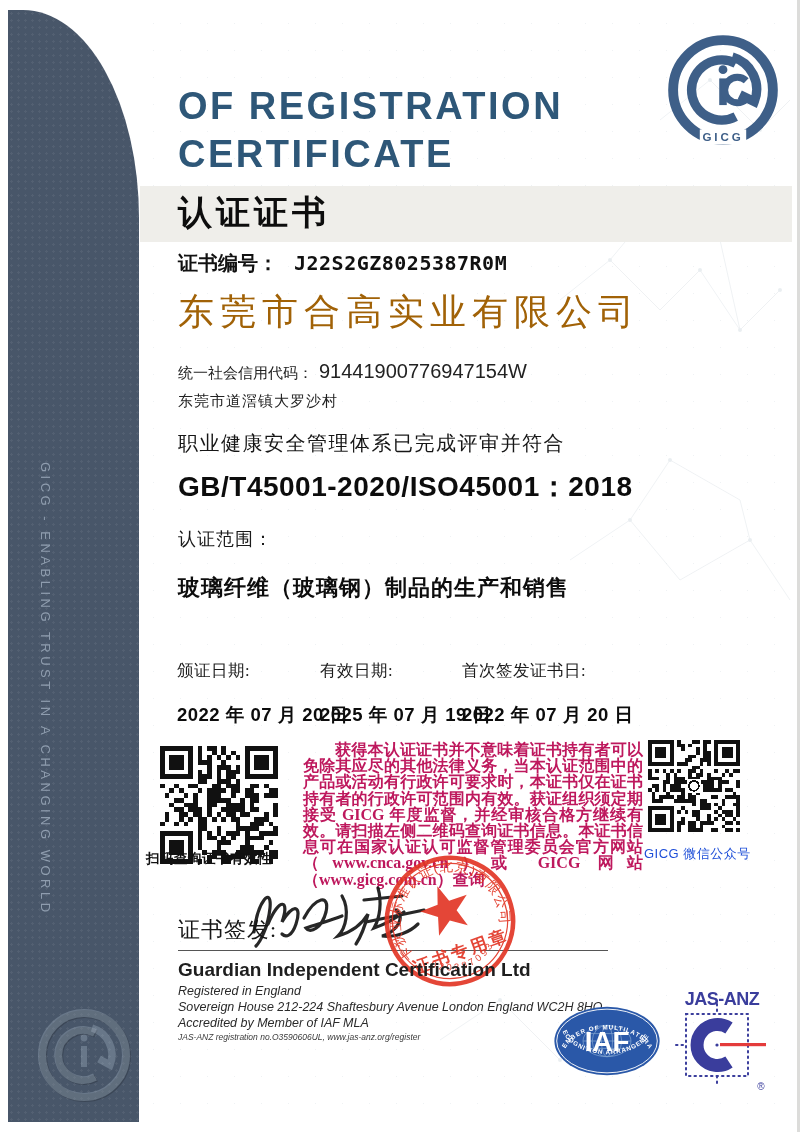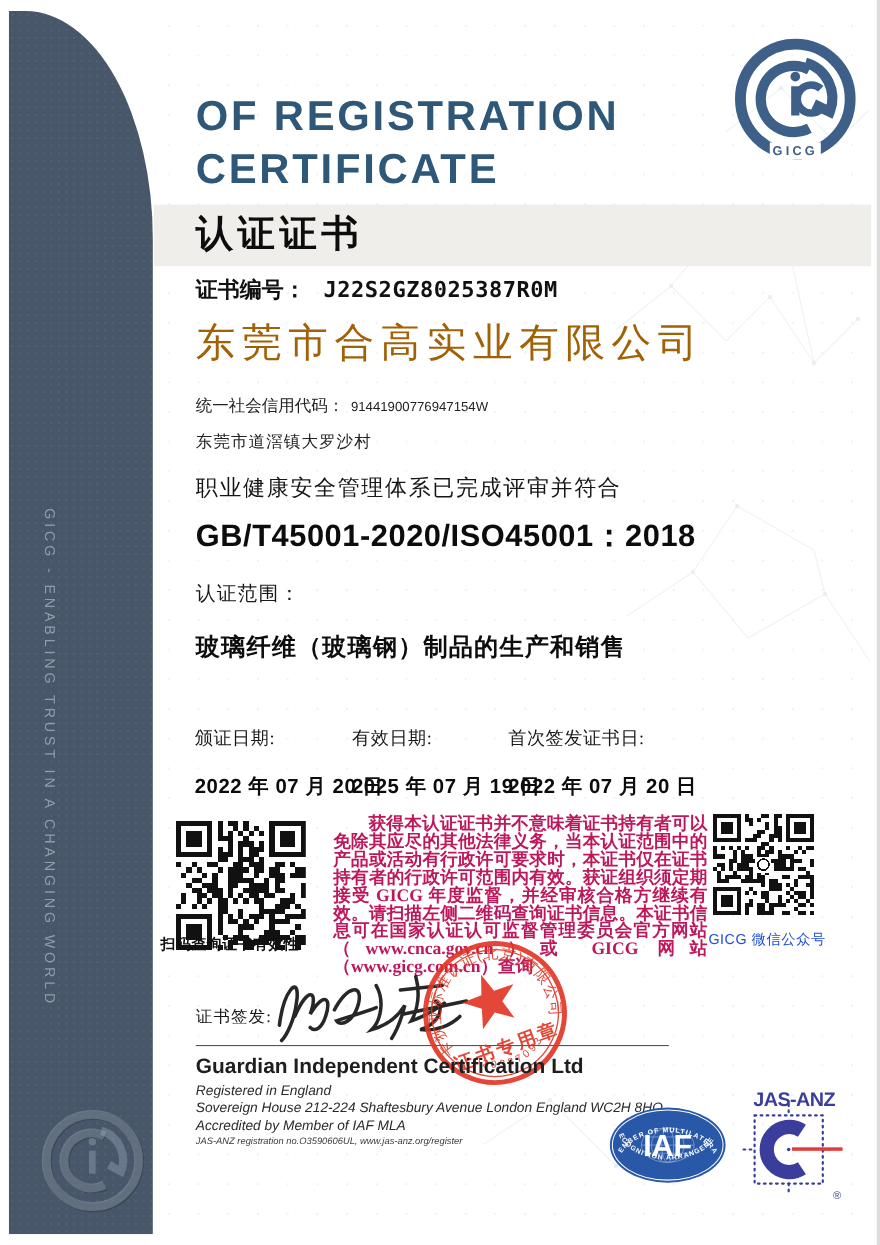--- a/index.html
+++ b/index.html
@@ -39,7 +39,7 @@
            font-family:"Liberation Serif","DejaVu Serif",serif;color:#a16207;}
   .credit{position:absolute;left:178px;top:360px;font-size:15px;
           font-family:"Liberation Serif",serif;color:#222;}
-  .credit .val{font-family:"Liberation Sans",sans-serif;font-size:12px;margin-left:6px;}
+  .credit .val{font-family:"Liberation Sans",sans-serif;font-size:20px;margin-left:6px;}
   .address{position:absolute;left:178px;top:392px;font-size:15px;letter-spacing:1px;
            font-family:"Liberation Serif",serif;color:#222;}
   .statement{position:absolute;left:178px;top:430px;font-size:20px;letter-spacing:1.5px;

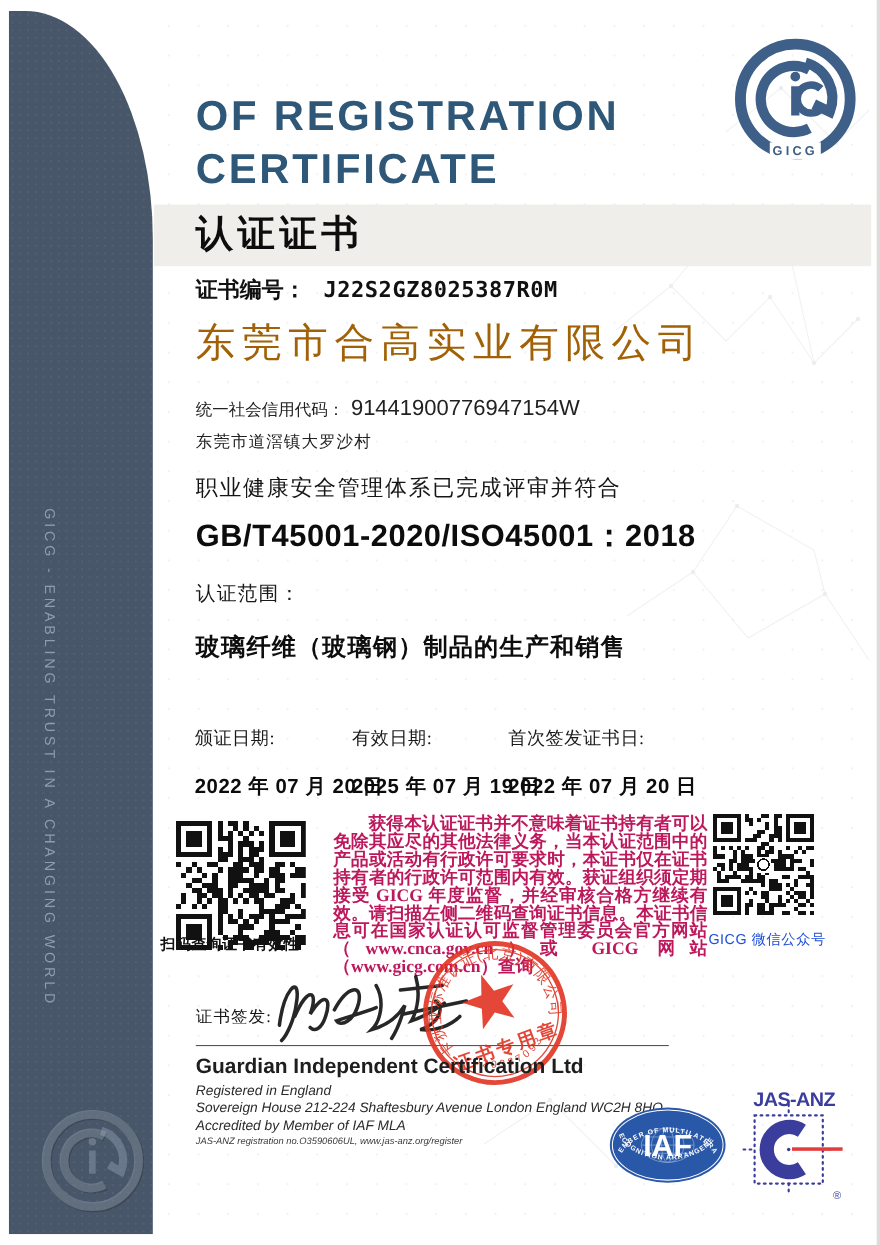--- a/index.html
+++ b/index.html
@@ -66,7 +66,7 @@
               line-height:16.2px;text-align:justify;text-indent:2em;
               font-family:"Liberation Serif",serif;font-weight:600;color:#be185d;}
 
-  .sign-label{position:absolute;left:178px;top:915px;font-size:15px;letter-spacing:1px;
+  .sign-label{position:absolute;left:178px;top:915px;font-size:22px;letter-spacing:1px;
               font-family:Liberation Serif, serif;color:#161616;}
   .signature{position:absolute;left:246px;top:866px;width:200px;height:95px;}
   .sign-line{position:absolute;left:178px;top:950px;width:430px;height:1px;background:#555;}

